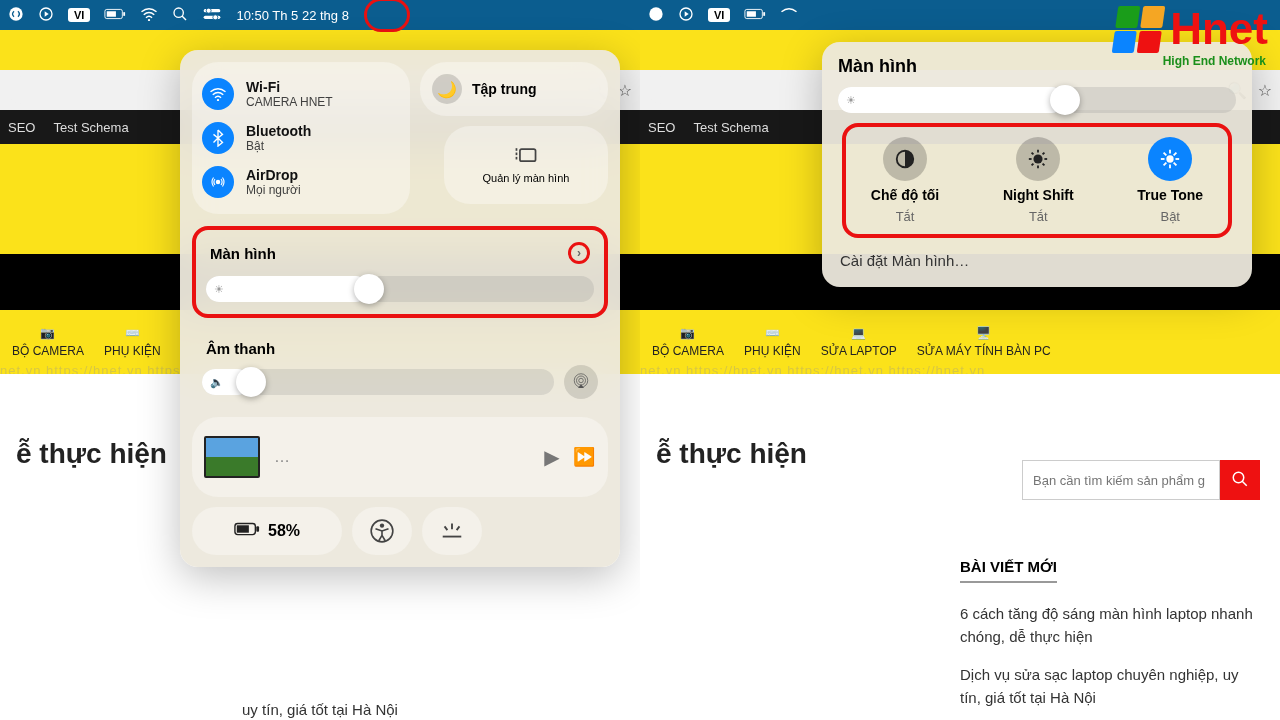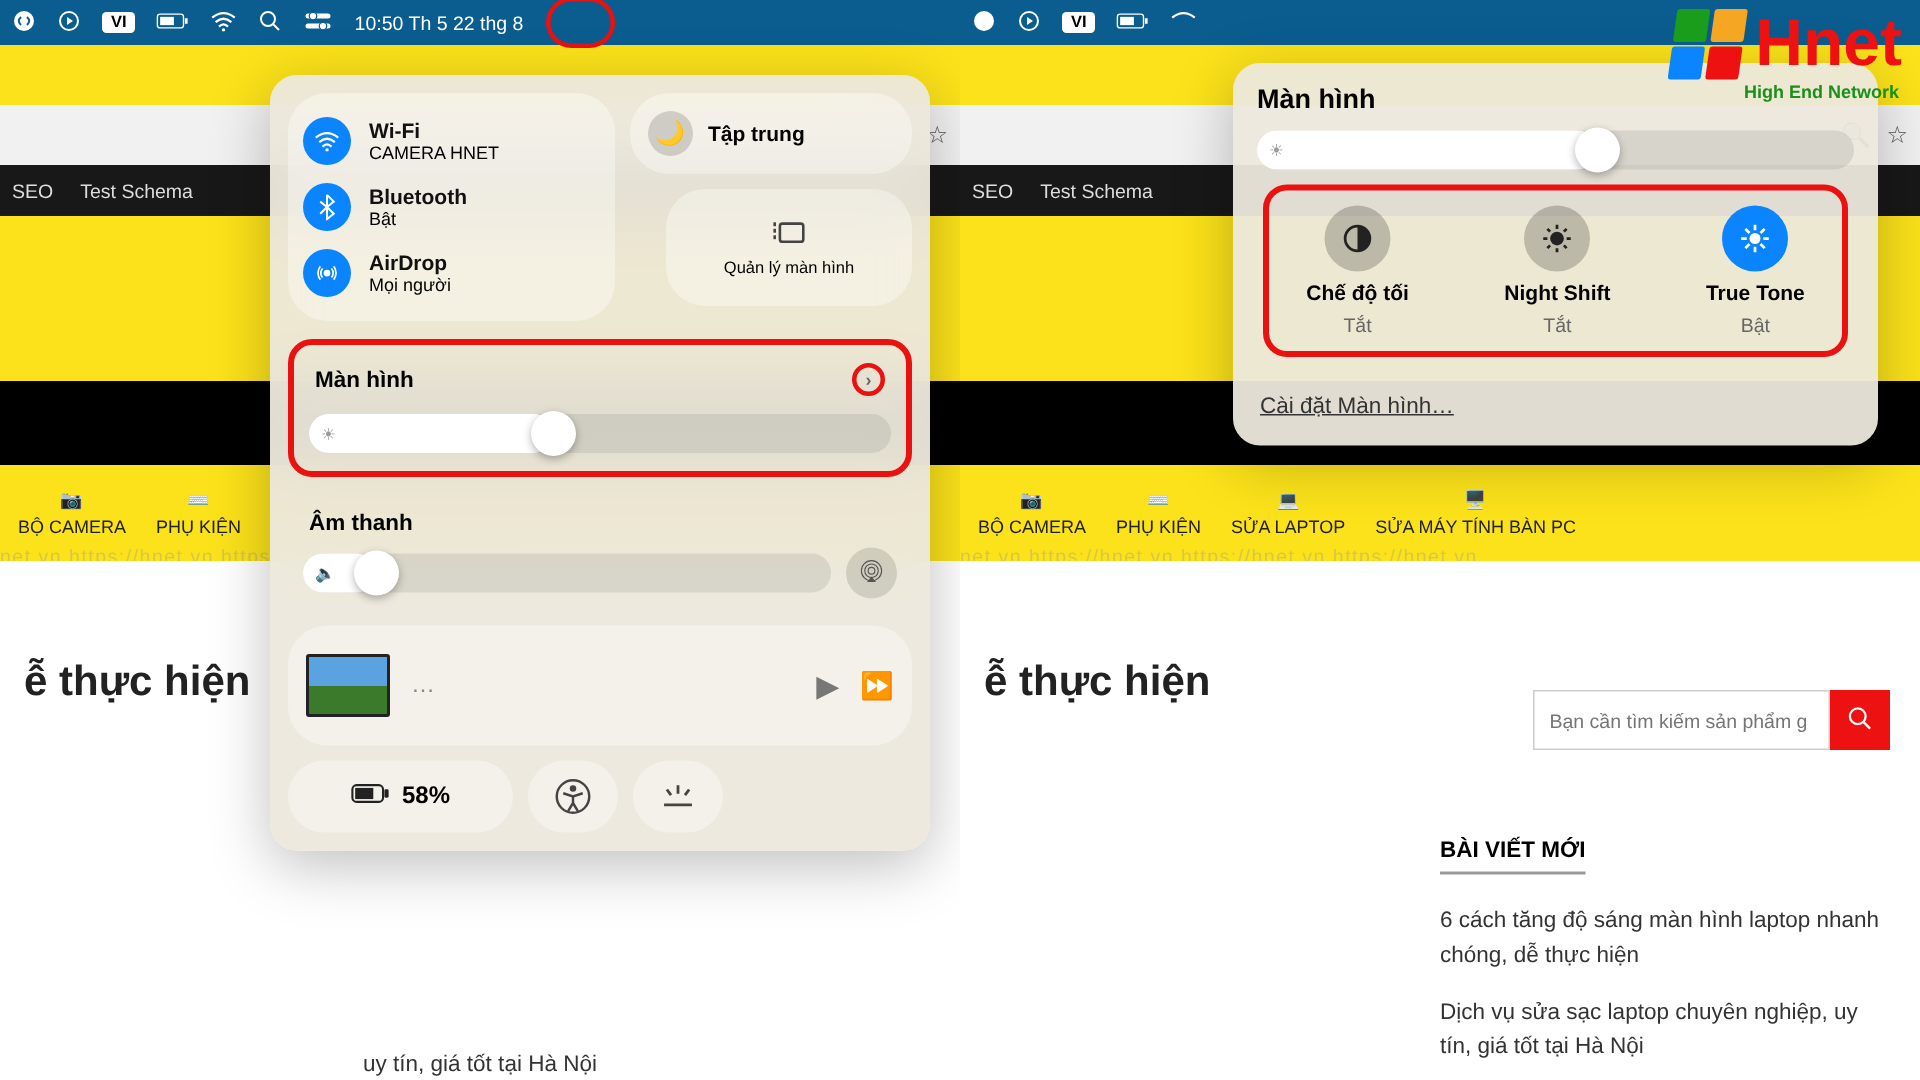--- a/index.html
+++ b/index.html
@@ -25,7 +25,7 @@
 .cc-net-item { display: flex; align-items: center; gap: 12px; padding: 6px 0; }
 .cc-net-item .circ { width: 32px; height: 32px; border-radius: 50%; background: #0a84ff; display: flex; align-items: center; justify-content: center; }
 .cc-net-item .txt .t1 { font-weight: 600; font-size: 14px; color: #111; }
-.cc-net-item .txt .t2 { font-size: 12px; color: #000000; }
+.cc-net-item .txt .t2 { font-size: 12px; color: #404040; }
 .cc-right { width: 190px; display: flex; flex-direction: column; gap: 10px; }
 .cc-focus { height: 54px; display: flex; align-items: center; gap: 10px; padding: 0 12px; }
 .cc-focus .moon { width: 30px; height: 30px; border-radius: 50%; background: rgba(0,0,0,0.15); display: flex; align-items: center; justify-content: center; }

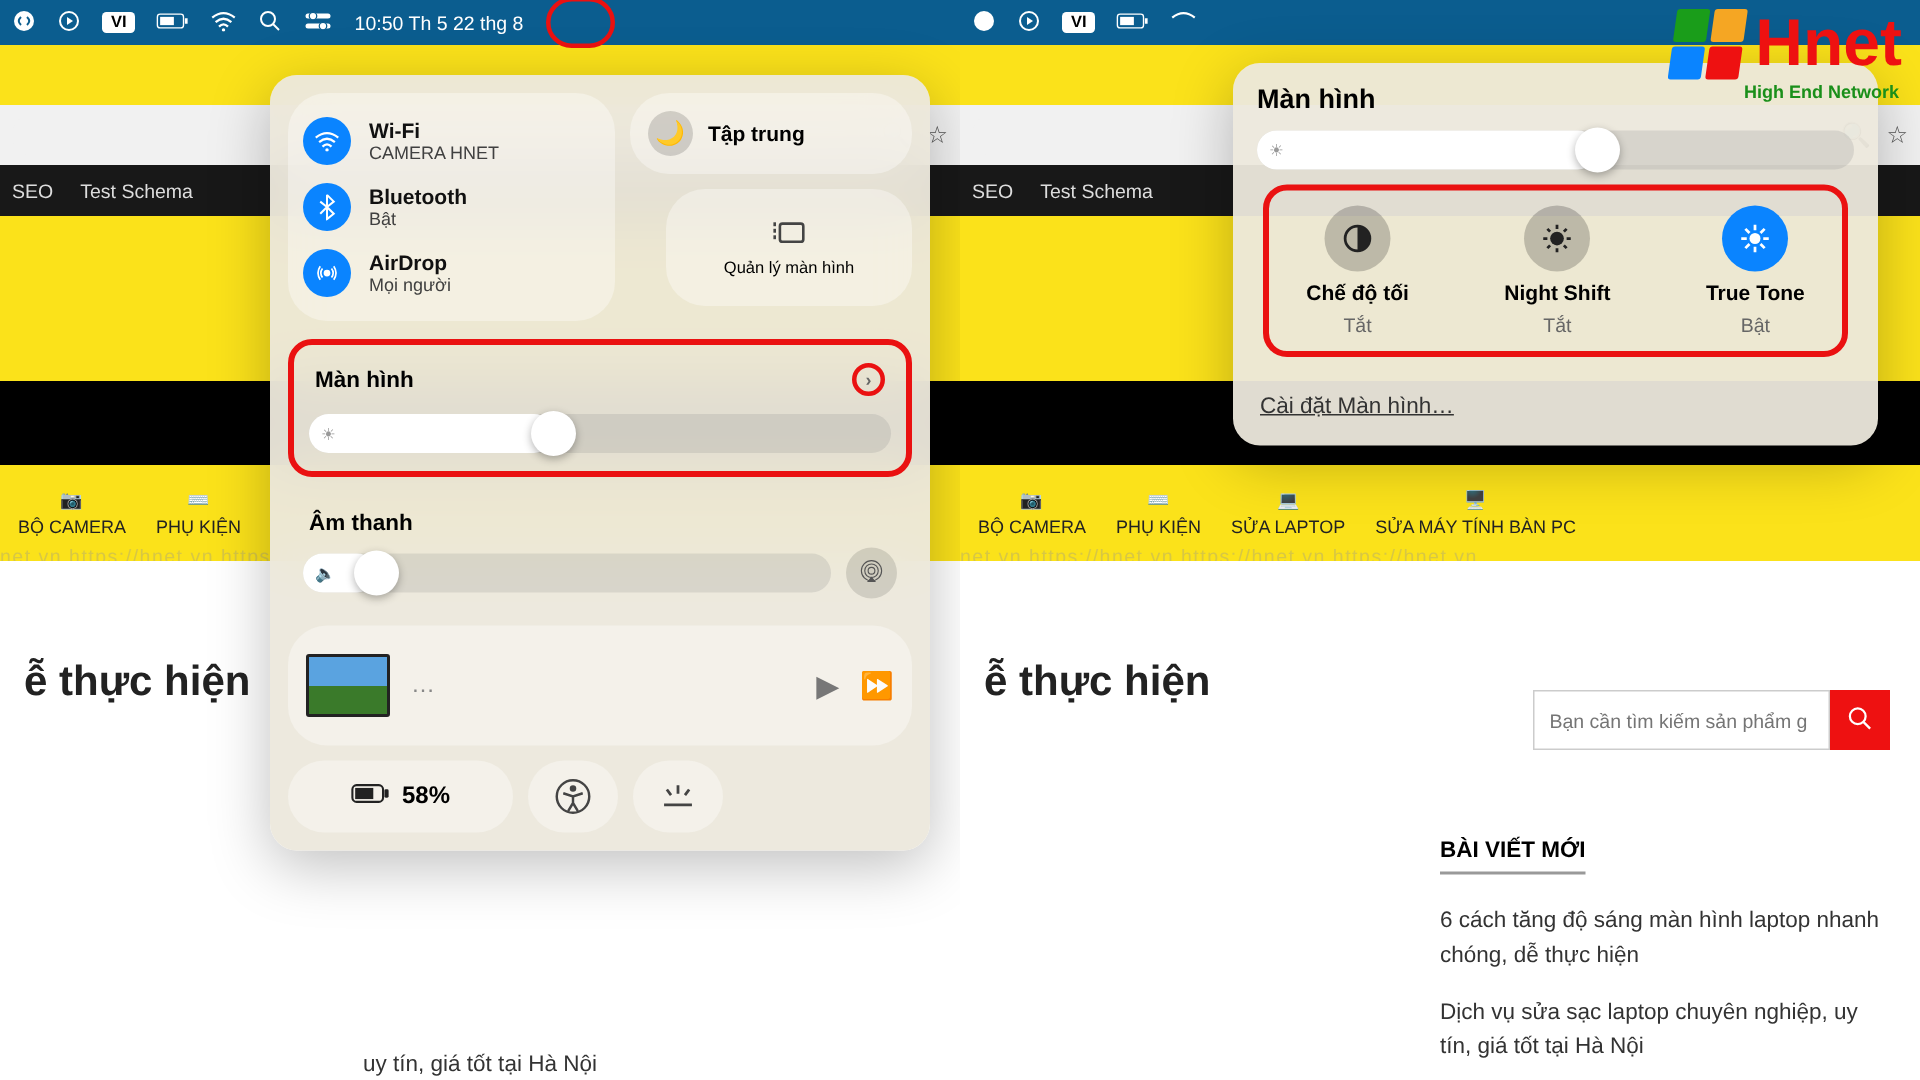--- a/index.html
+++ b/index.html
@@ -53,7 +53,7 @@
 .mode.active .mcirc { background: #0a84ff; }
 .mode .mlabel { font-size: 14px; font-weight: 600; }
 .mode .mstate { font-size: 13px; color: #666; }
-.display-settings { font-size: 15px; color: #333; margin-top: 20px; padding: 4px 2px; text-decoration: underline; }
+.display-settings { font-size: 15px; color: #333; margin-top: 10px; padding: 4px 2px; }
 .logo { position: absolute; top: 4px; right: 12px; z-index: 100; display: flex; align-items: center; gap: 8px; }
 .logo-sq { display: grid; grid-template-columns: 22px 22px; grid-template-rows: 22px 22px; gap: 3px; transform: skewX(-8deg); }
 .logo-sq div { border-radius: 2px; }

